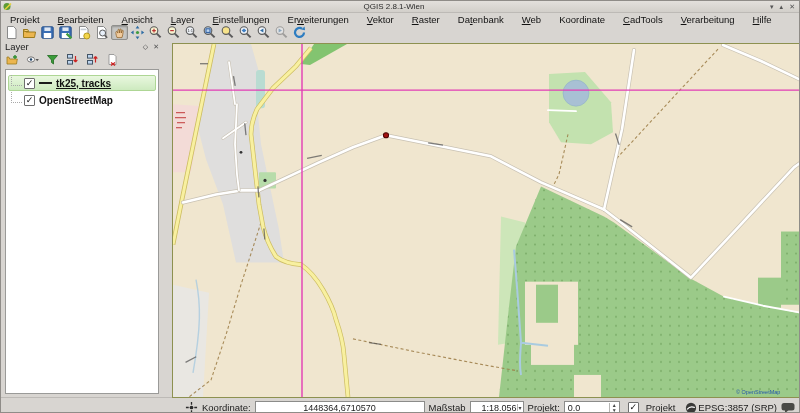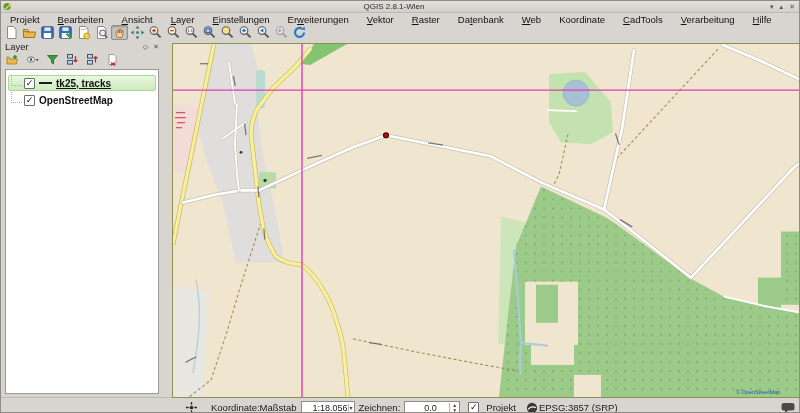--- a/index.html
+++ b/index.html
@@ -435,7 +435,7 @@
     <circle cx="7" cy="7" r="2" fill="#2b2b2b"></circle>
     <path d="M7 1v3M7 10v3M1 7h3M10 7h3" stroke="#2b2b2b" stroke-width="1.4"></path>
   </svg>
-  <span class="sb-label" style="margin-left:13px">Koordinate:</span>
+  <span class="sb-label" style="margin-left:4px">Koordinate:</span>
   <span class="sb-label">Maßstab</span>
   <div class="sb-combo">
     <span class="val">1:18.056</span>

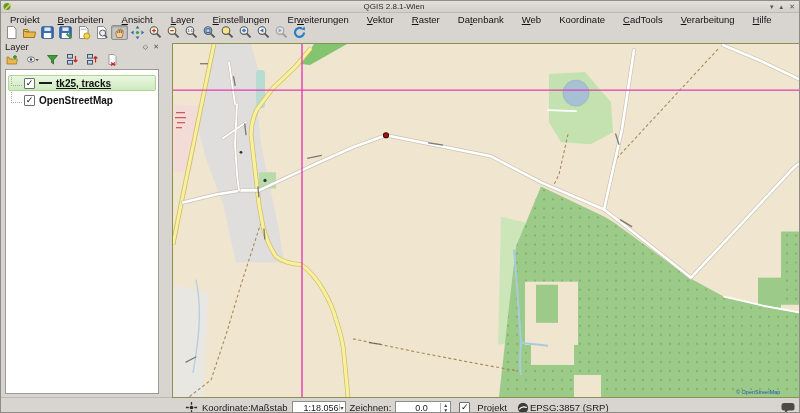--- a/index.html
+++ b/index.html
@@ -436,6 +436,7 @@
     <path d="M7 1v3M7 10v3M1 7h3M10 7h3" stroke="#2b2b2b" stroke-width="1.4"></path>
   </svg>
   <span class="sb-label" style="margin-left:4px">Koordinate:</span>
+  <div class="sb-input">1448364,6710570</div>
   <span class="sb-label">Maßstab</span>
   <div class="sb-combo">
     <span class="val">1:18.056</span>

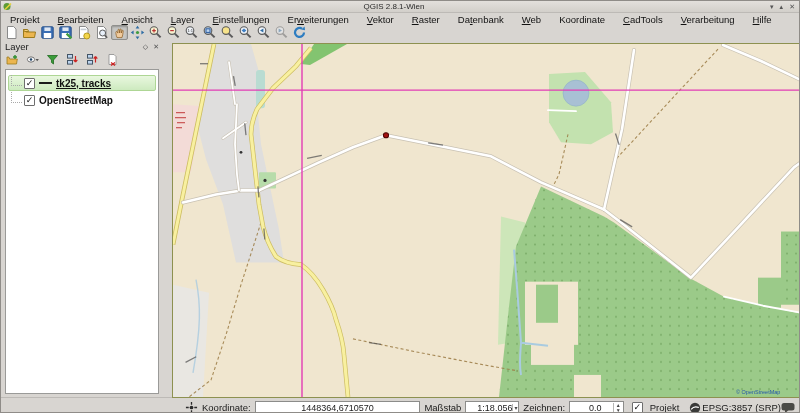--- a/index.html
+++ b/index.html
@@ -442,7 +442,7 @@
     <span class="val">1:18.056</span>
     <span class="arrow">▾</span>
   </div>
-  <span class="sb-label">Zeichnen:</span>
+  <span class="sb-label">Projekt:</span>
   <div class="sb-spin">
     <span class="val">0.0</span>
     <span class="arrows">

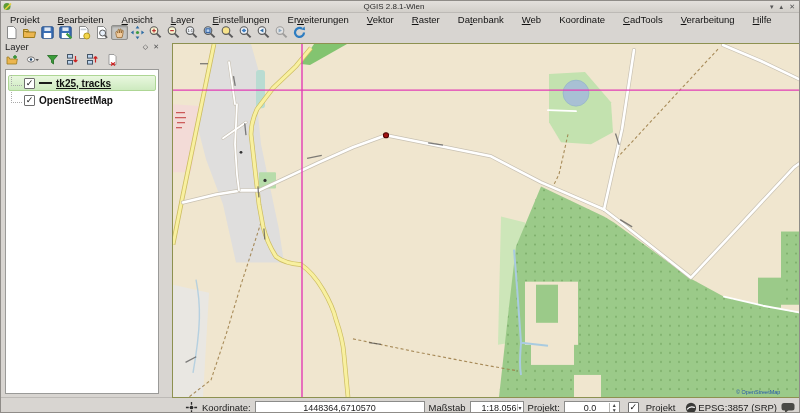--- a/index.html
+++ b/index.html
@@ -54,7 +54,7 @@
   .sb-combo .val{flex:1;font-size:9px;padding-left:11px;}
   .sb-combo .arrow{width:10px;border-left:1px solid #b5b5b3;font-size:6px;text-align:center;color:#444;}
   .sb-spin{width:54px;height:12px;background:#fff;border:1px solid #8c8c8a;display:flex;align-items:center;margin:0 4px;}
-  .sb-spin .val{flex:1;font-size:9px;padding-left:19px;}
+  .sb-spin .val{flex:1;font-size:9px;padding-left:3px;}
   .sb-spin .arrows{width:9px;border-left:1px solid #b5b5b3;display:flex;flex-direction:column;font-size:5px;line-height:5px;text-align:center;color:#444;}
   .sb-check{display:flex;align-items:center;gap:3px;margin:0 4px;}
   .crs{display:flex;align-items:center;gap:1px;margin-left:6px;}

